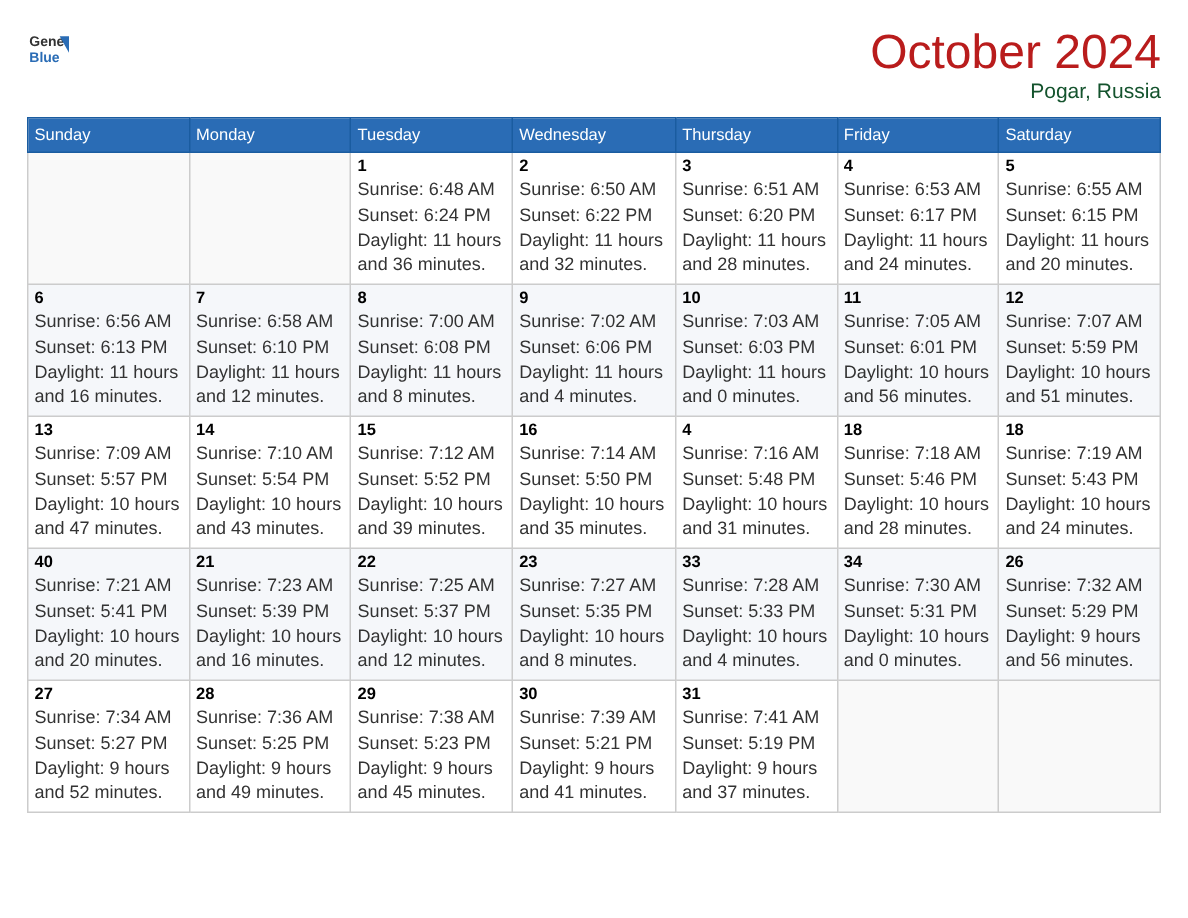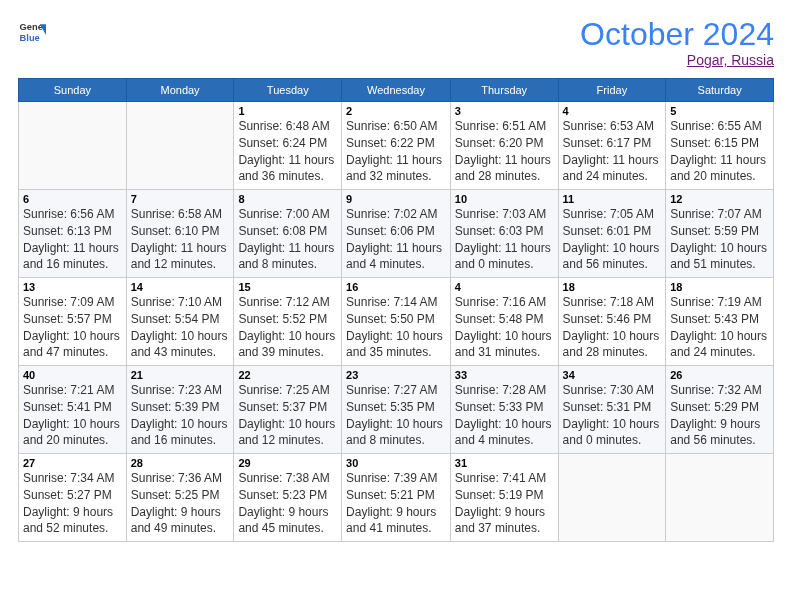--- a/index.html
+++ b/index.html
@@ -37,7 +37,7 @@
     .month-title {
       font-size: 32px;
       font-weight: 300;
-      color: #3b82f6;
+      color: #b91c1c;
       line-height: 1;
     }
     .location {

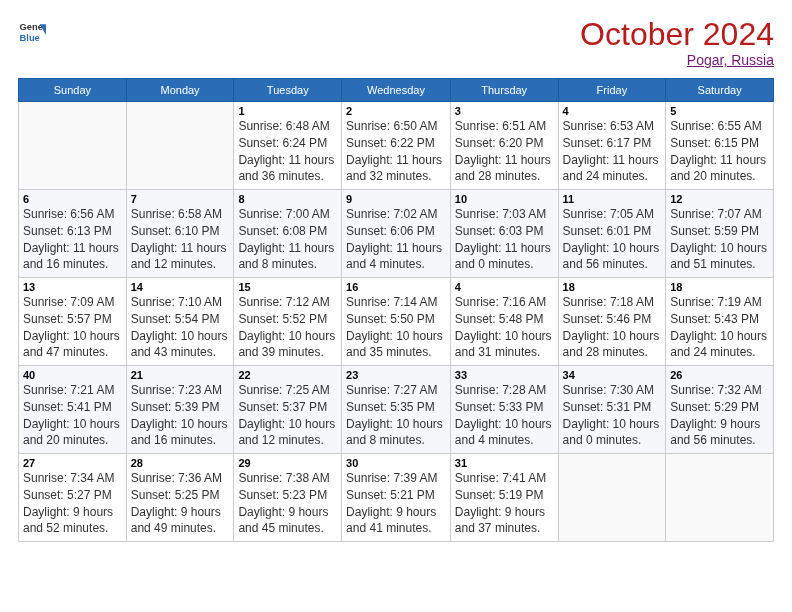--- a/index.html
+++ b/index.html
@@ -42,9 +42,8 @@
     }
     .location {
       font-size: 14px;
-      color: #701a75;
+      color: #14532d;
       margin-top: 2px;
-      text-decoration: underline;
     }
     .calendar {
       width: 100%;

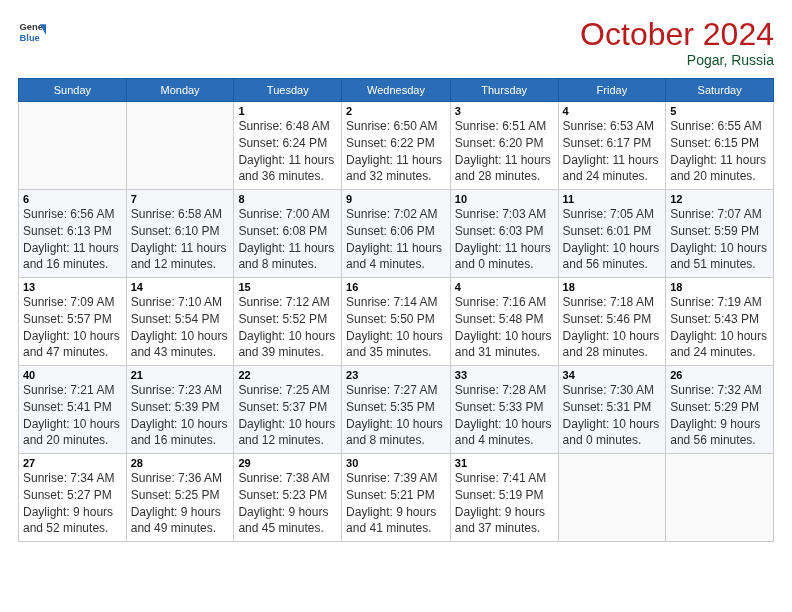--- a/index.html
+++ b/index.html
@@ -54,7 +54,7 @@
       background: #2a6cb5;
       color: #fff;
       padding: 5px 4px;
-      text-align: center;
+      text-align: left;
       font-weight: normal;
       font-size: 11px;
       border: 1px solid #1a5ca0;

